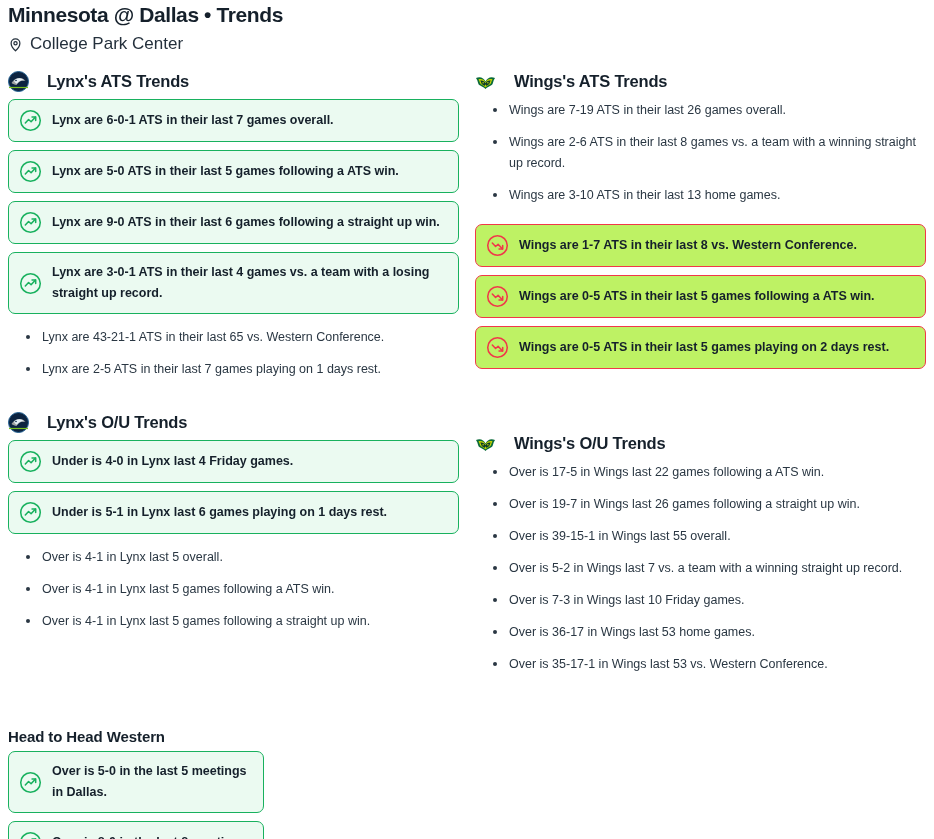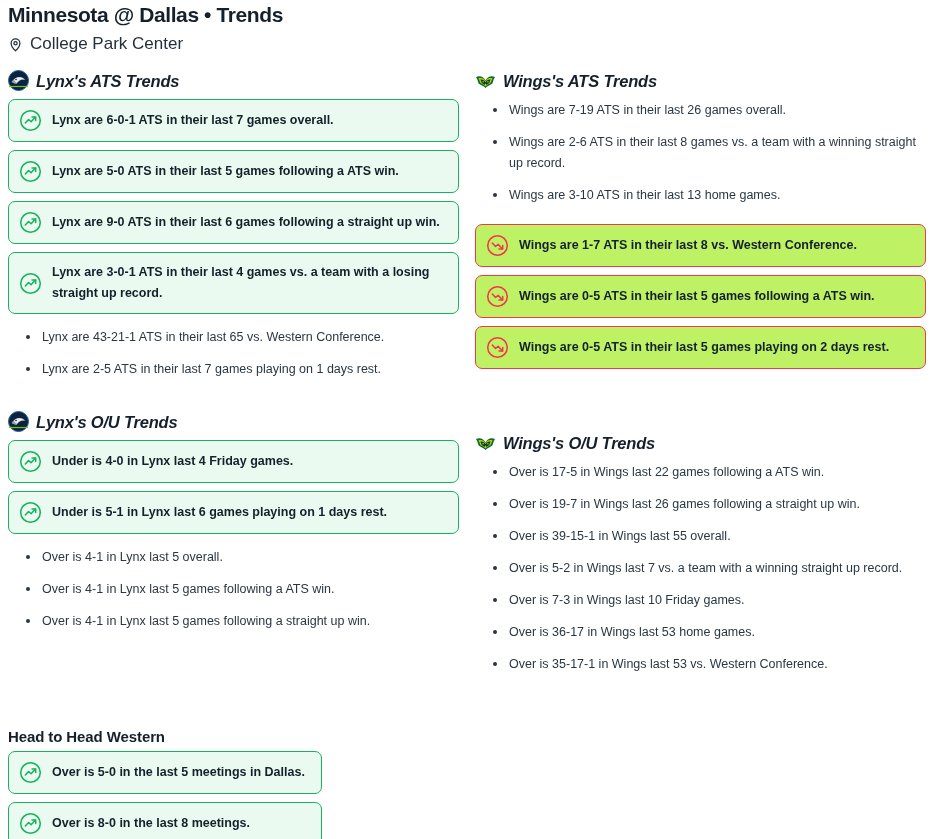--- a/index.html
+++ b/index.html
@@ -58,11 +58,10 @@
 
   .section-head {
     display: flex;
-    align-items: flex-start;
-    gap: 7px;
+    align-items: center;
+    gap: 18px;
     height: 22px;
     margin-bottom: 7px;
-    font-style: italic;
   }
   .section-title {
     font-size: 16.5px;

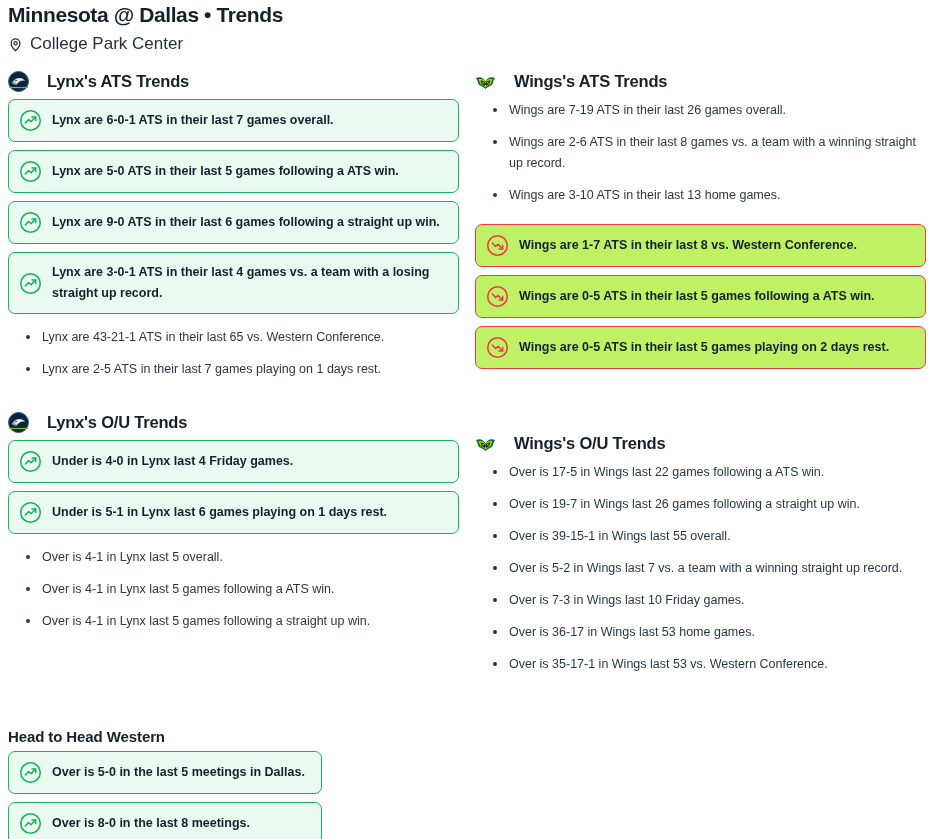--- a/index.html
+++ b/index.html
@@ -145,7 +145,7 @@
     margin: 0 0 4px 0;
     letter-spacing: -0.1px;
   }
-  .h2h .card { margin-bottom: 8px; width: 314px; }
+  .h2h .card { margin-bottom: 8px; width: 256px; }
 </style>
 </head>
 <body>

